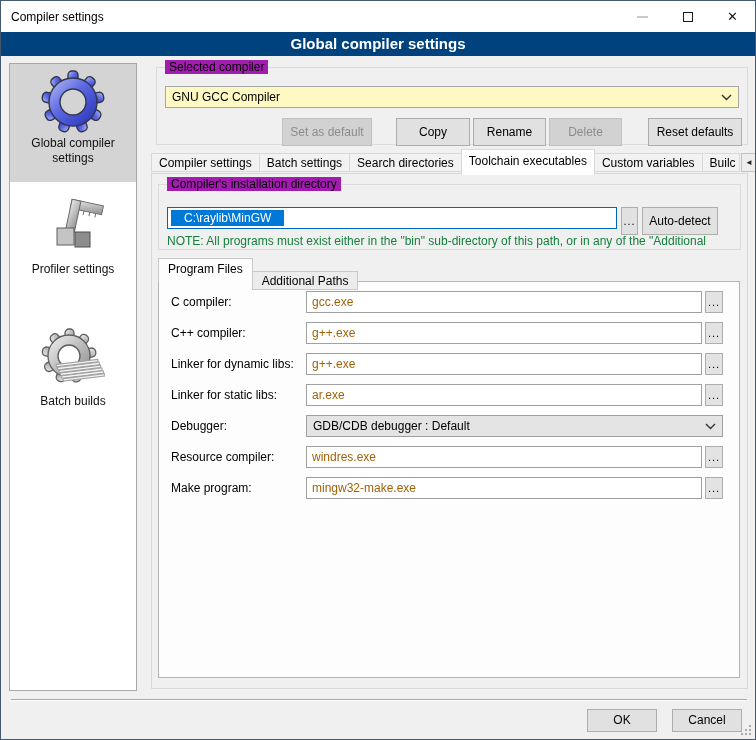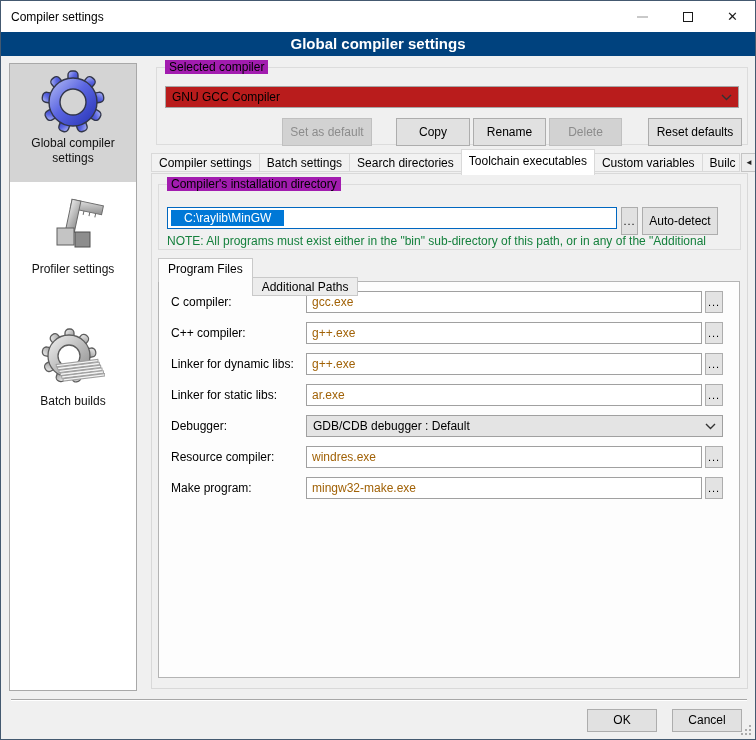--- a/index.html
+++ b/index.html
@@ -30,7 +30,7 @@
   .groupbox{position:absolute;border:1px solid #dcdcdc;background:transparent;}
   .group-caption{position:absolute;top:-8px;left:8px;background:#a21caf;padding:0 4px;font-size:12px;color:#000;}
   
-  .combo{position:absolute;background:#b91c1c;border:1px solid #a6a6a6;display:flex;align-items:center;padding:0 6px;height:22px;}
+  .combo{position:absolute;background:#fef9c3;border:1px solid #a6a6a6;display:flex;align-items:center;padding:0 6px;height:22px;}
   .combo .combo-text{flex:1;overflow:hidden;white-space:nowrap;}
   .combo .chev{margin-left:4px;display:flex;align-items:center;}
   .btn{position:absolute;height:28px;background:#e1e1e1;border:1px solid #adadad;font-family:"Liberation Sans",sans-serif;

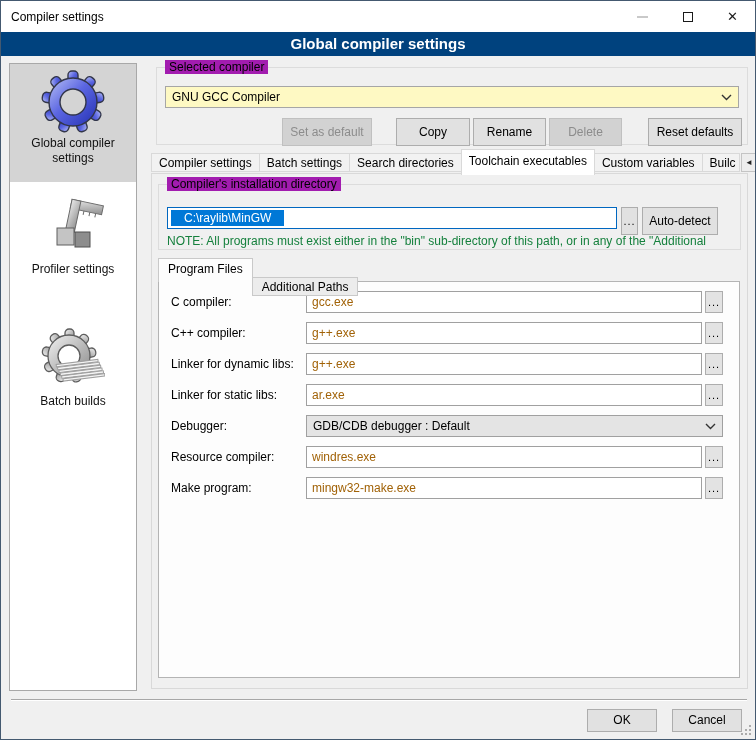--- a/index.html
+++ b/index.html
@@ -53,7 +53,7 @@
   .note-text{position:absolute;left:166px;top:233px;width:572px;color:#15803d;white-space:nowrap;overflow:hidden;z-index:2;}
   
   .subtabstrip{position:absolute;left:157px;top:257px;display:flex;align-items:flex-start;z-index:3;}
-  .subtab{height:19px;margin-top:19px;background:#ececec;border:1px solid #c9c9c9;padding:0 9px;line-height:18px;
+  .subtab{height:19px;margin-top:13px;background:#ececec;border:1px solid #c9c9c9;padding:0 9px;line-height:18px;
     font-size:12px;white-space:nowrap;margin-right:-1px;}
   .subtab.active{height:24px;margin-top:0;background:#fdfdfd;line-height:21px;border-bottom:none;position:relative;z-index:4;}
   .subpage{position:absolute;left:157px;top:280px;width:582px;height:397px;background:#fdfdfd;border:1px solid #b4b4b4;

